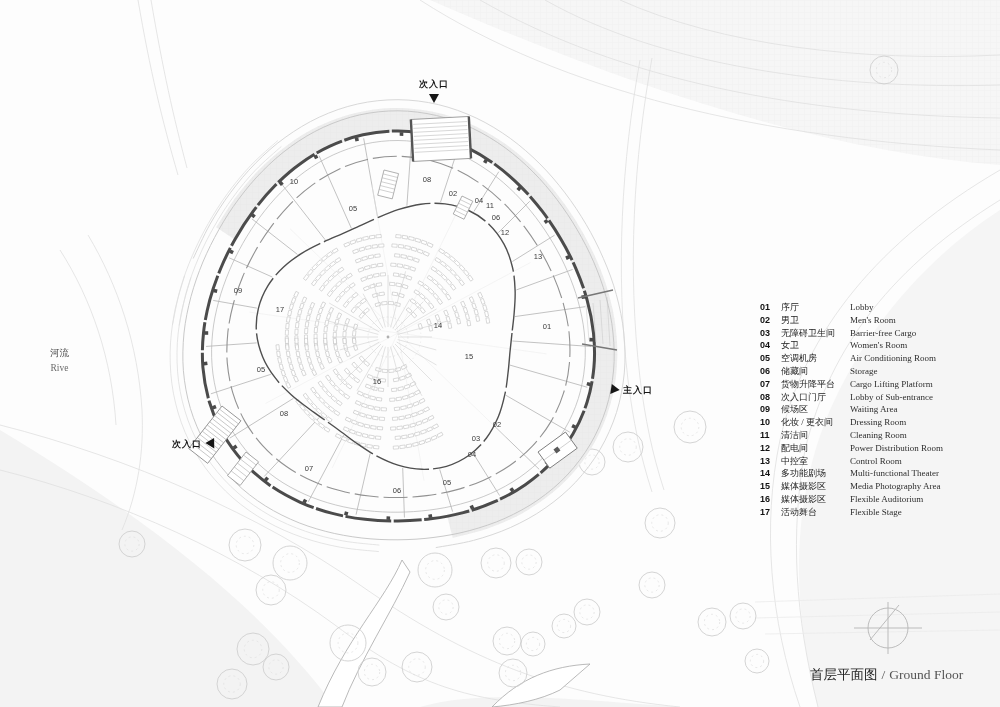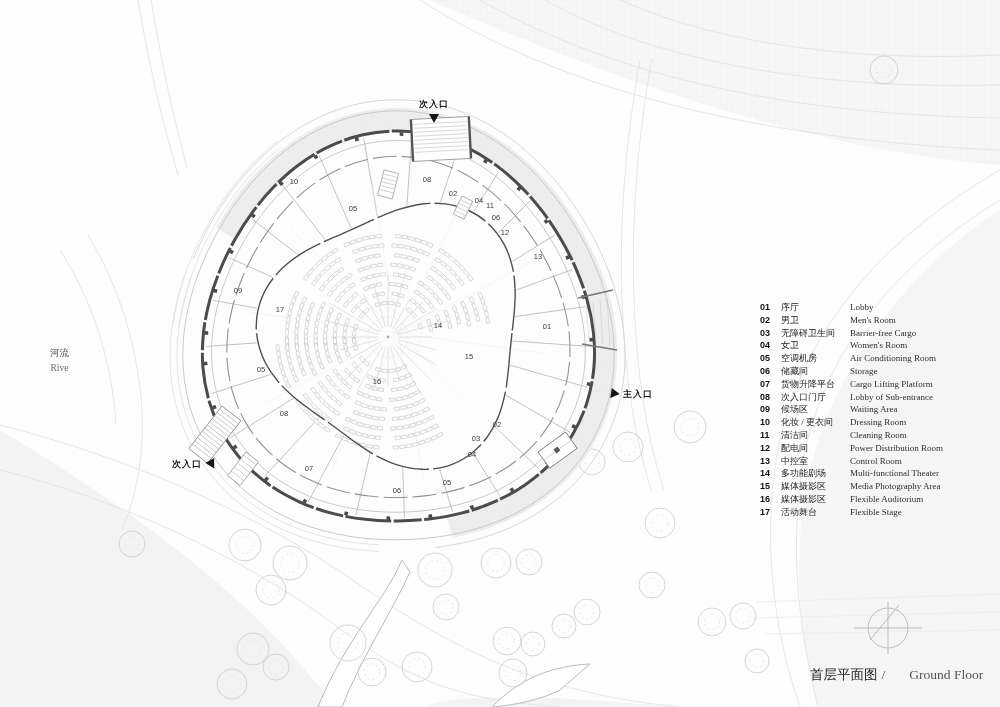--- a/index.html
+++ b/index.html
@@ -9,7 +9,7 @@
   .overlay{position:absolute;color:#1f1f1f;}
   
   .entrance{display:flex;align-items:center;gap:5px;font-size:9px;font-weight:700;
-            letter-spacing:1px;color:#161616;font-family:Liberation Sans, sans-serif;margin-top:20px;}
+            letter-spacing:1px;color:#161616;font-family:Liberation Sans, sans-serif;}
   .entrance.vert{flex-direction:column;gap:3px;}
   .tri{width:0;height:0;border-left:5px solid transparent;border-right:5px solid transparent;
        border-top:9px solid #161616;}

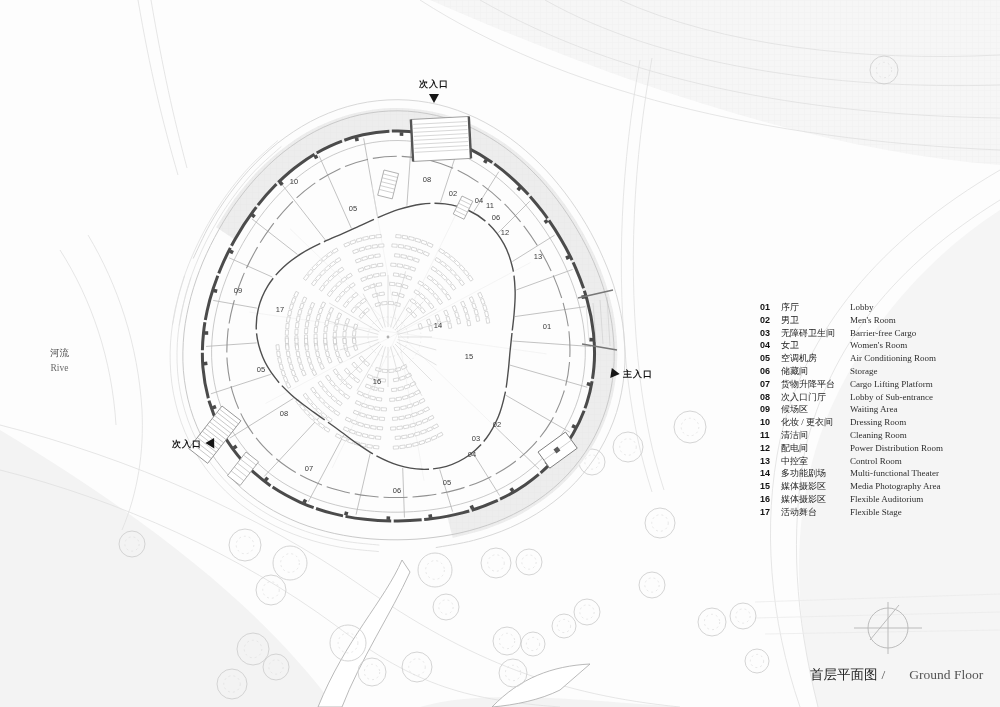--- a/index.html
+++ b/index.html
@@ -719,7 +719,7 @@
     <span>次入口</span>
     <span class="tri"></span>
   </div>
-  <div class="overlay entrance" style="left:608px;top:368px;">
+  <div class="overlay entrance" style="left:608px;top:384px;">
     <span class="tri sw"></span>
     <span>主入口</span>
   </div>

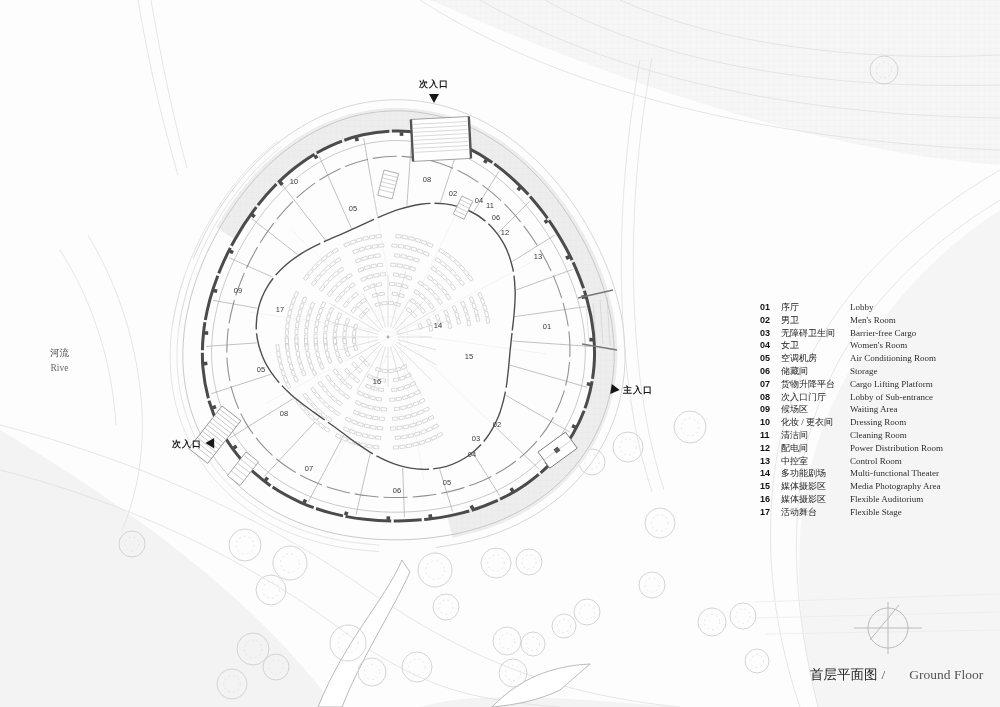--- a/index.html
+++ b/index.html
@@ -29,7 +29,7 @@
                font-family:"Liberation Serif",serif;font-size:13.5px;}
   .sheet-title .zh{color:#222;margin-top:20px;}
   .sheet-title .sep{color:#555;margin:0 4px;}
-  .sheet-title .en{color:#555;margin-left:20px;}
+  .sheet-title .en{color:#555;}
 </style>
 </head>
 <body>

